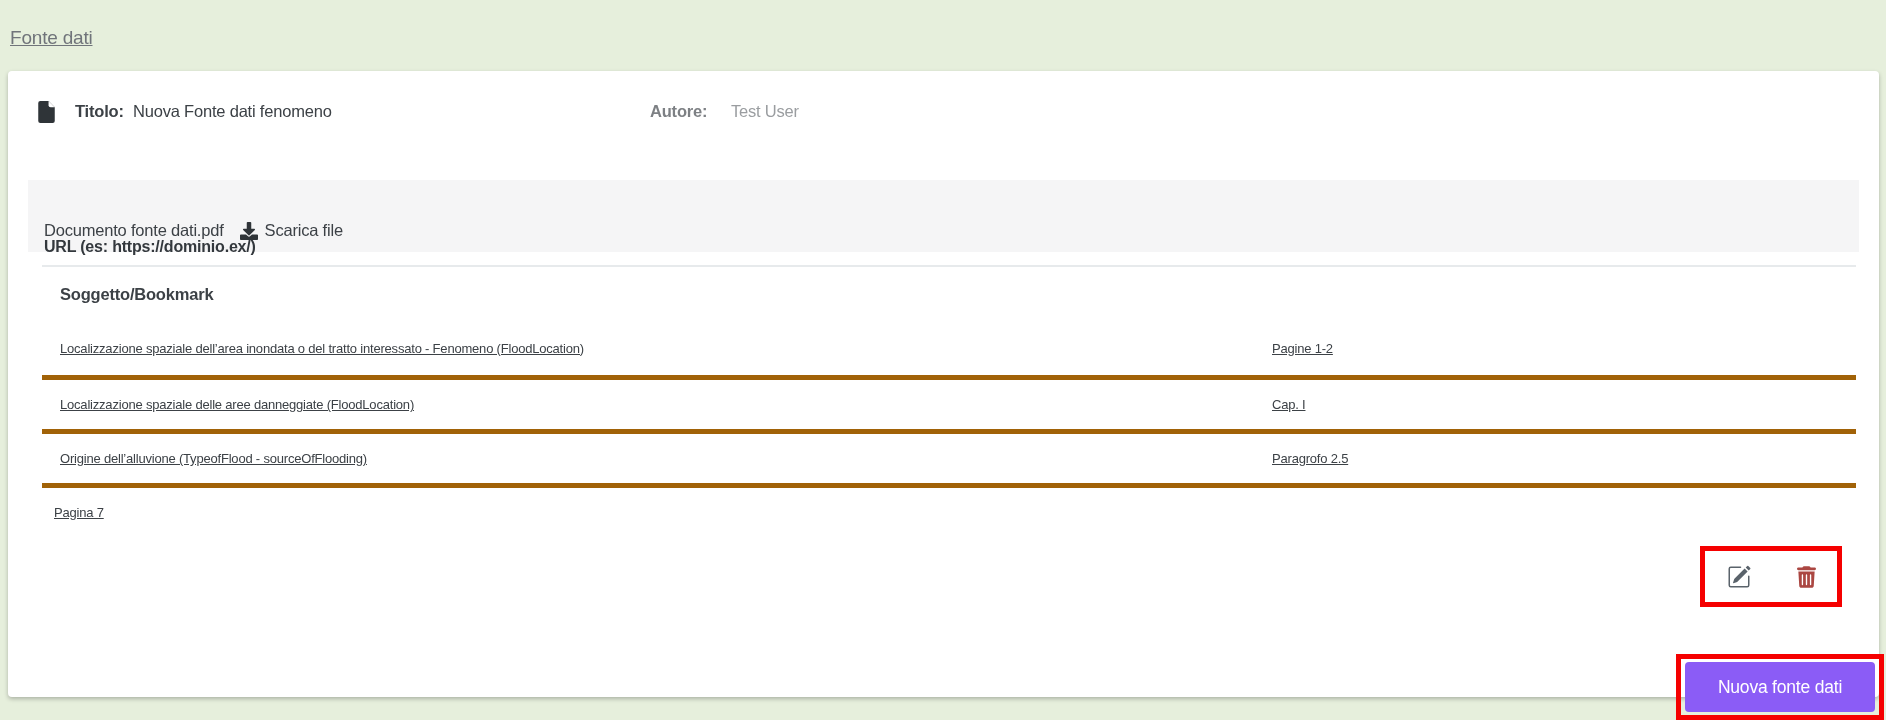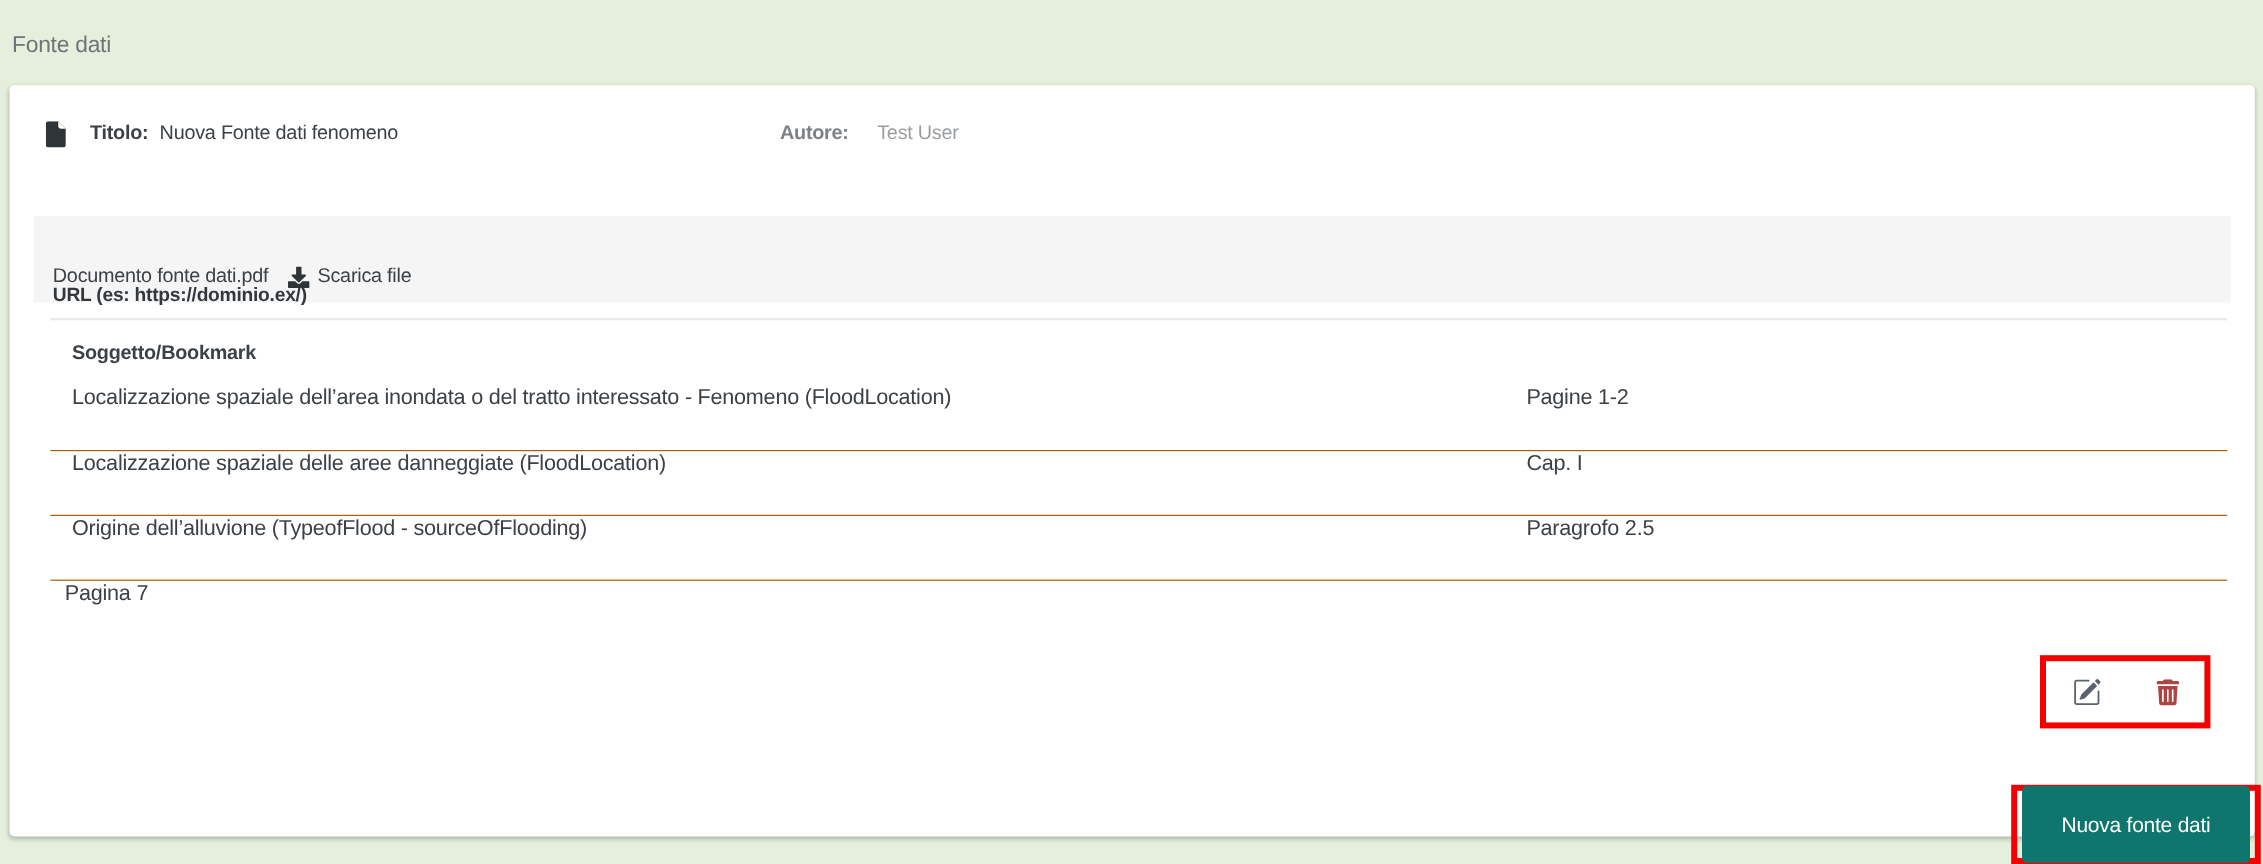--- a/index.html
+++ b/index.html
@@ -13,7 +13,7 @@
   }
   .page-title{
     position:absolute; left:10px; top:27px;
-    font-size:19px; color:#70747a;
+    font-size:19px; color:#70747a;text-decoration:underline;
   }
   .card{
     position:absolute; left:8px; top:71px;

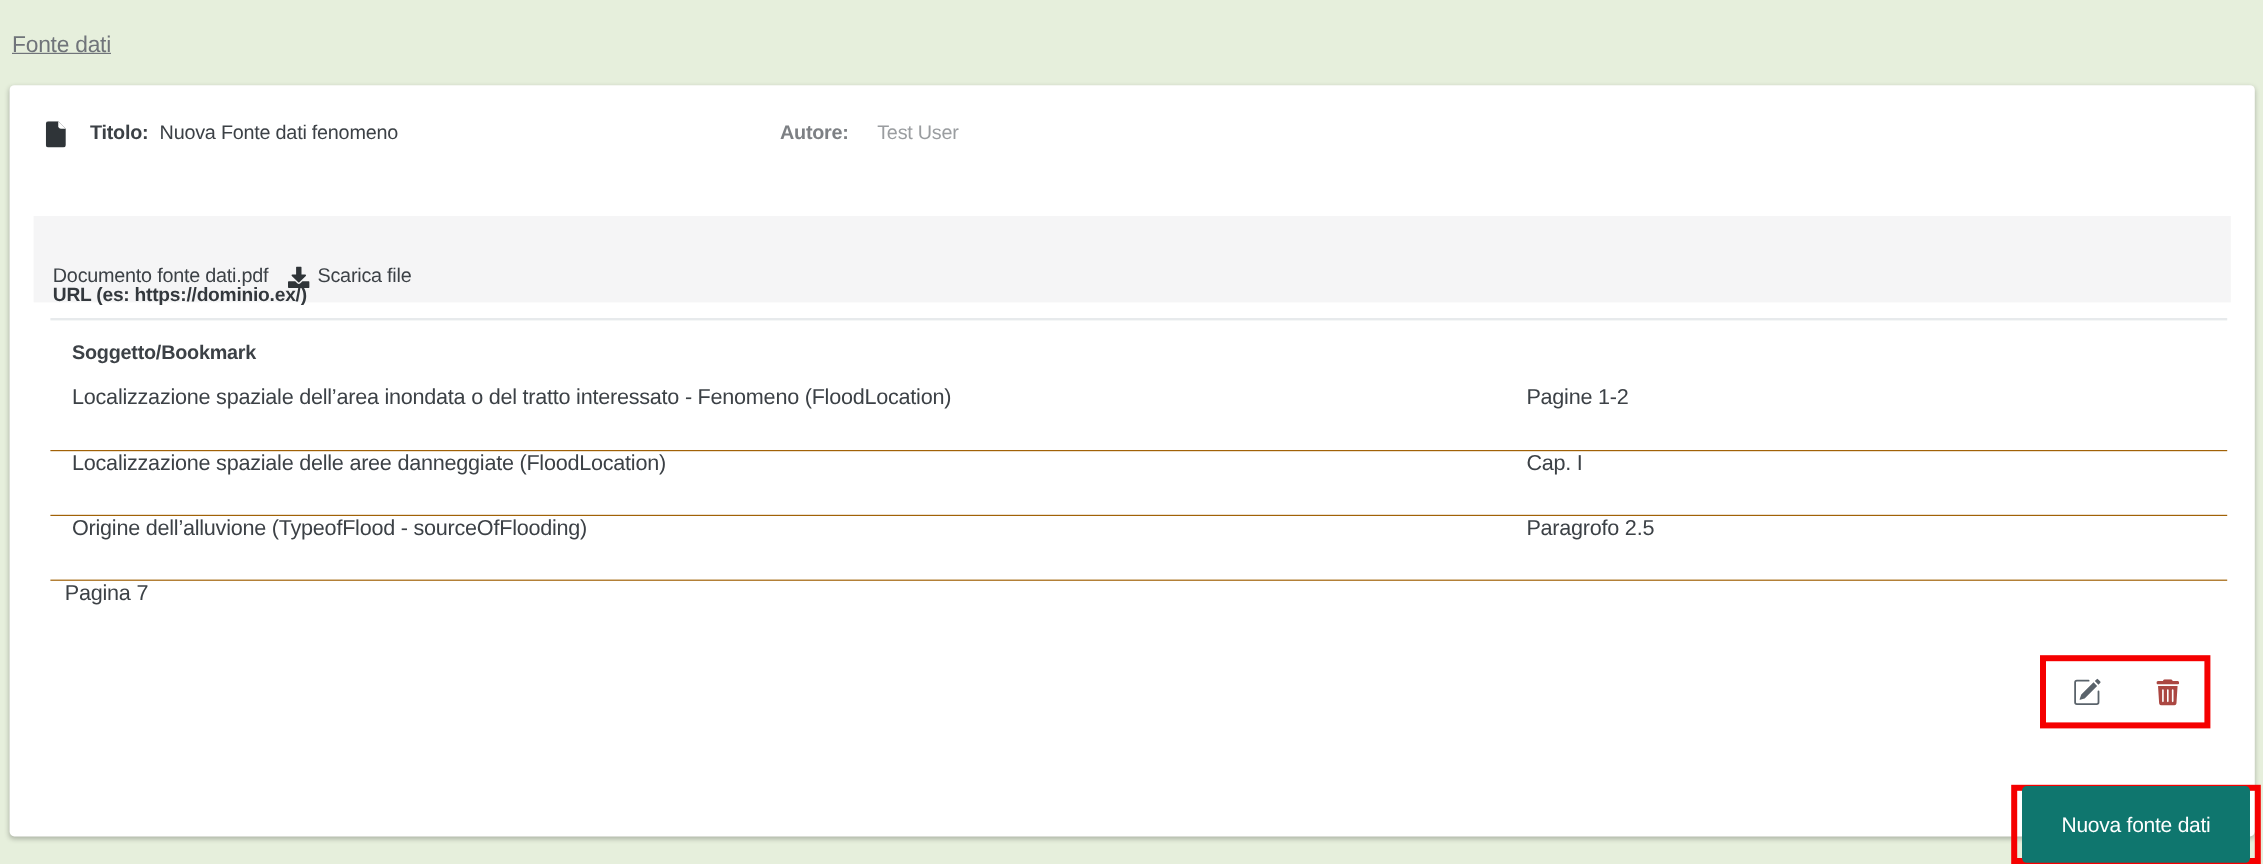--- a/index.html
+++ b/index.html
@@ -45,7 +45,7 @@
     border-top:2px solid #e7eaec;
   }
   .thead-row{ height:54px; display:flex; align-items:center; font-weight:700; font-size:16.5px;justify-content:center; }
-  .trow{ height:54px; display:flex; align-items:flex-start; font-size:18px; }
+  .trow{ height:54px; display:flex; align-items:center; font-size:13px;text-decoration:underline; }
   .trow + .trow{ border-top:1px solid #a16207; }
   .col-subject{ flex:1 1 auto; padding-left:18px; }
   .col-pages{ flex:0 0 596px; padding-left:12px; }

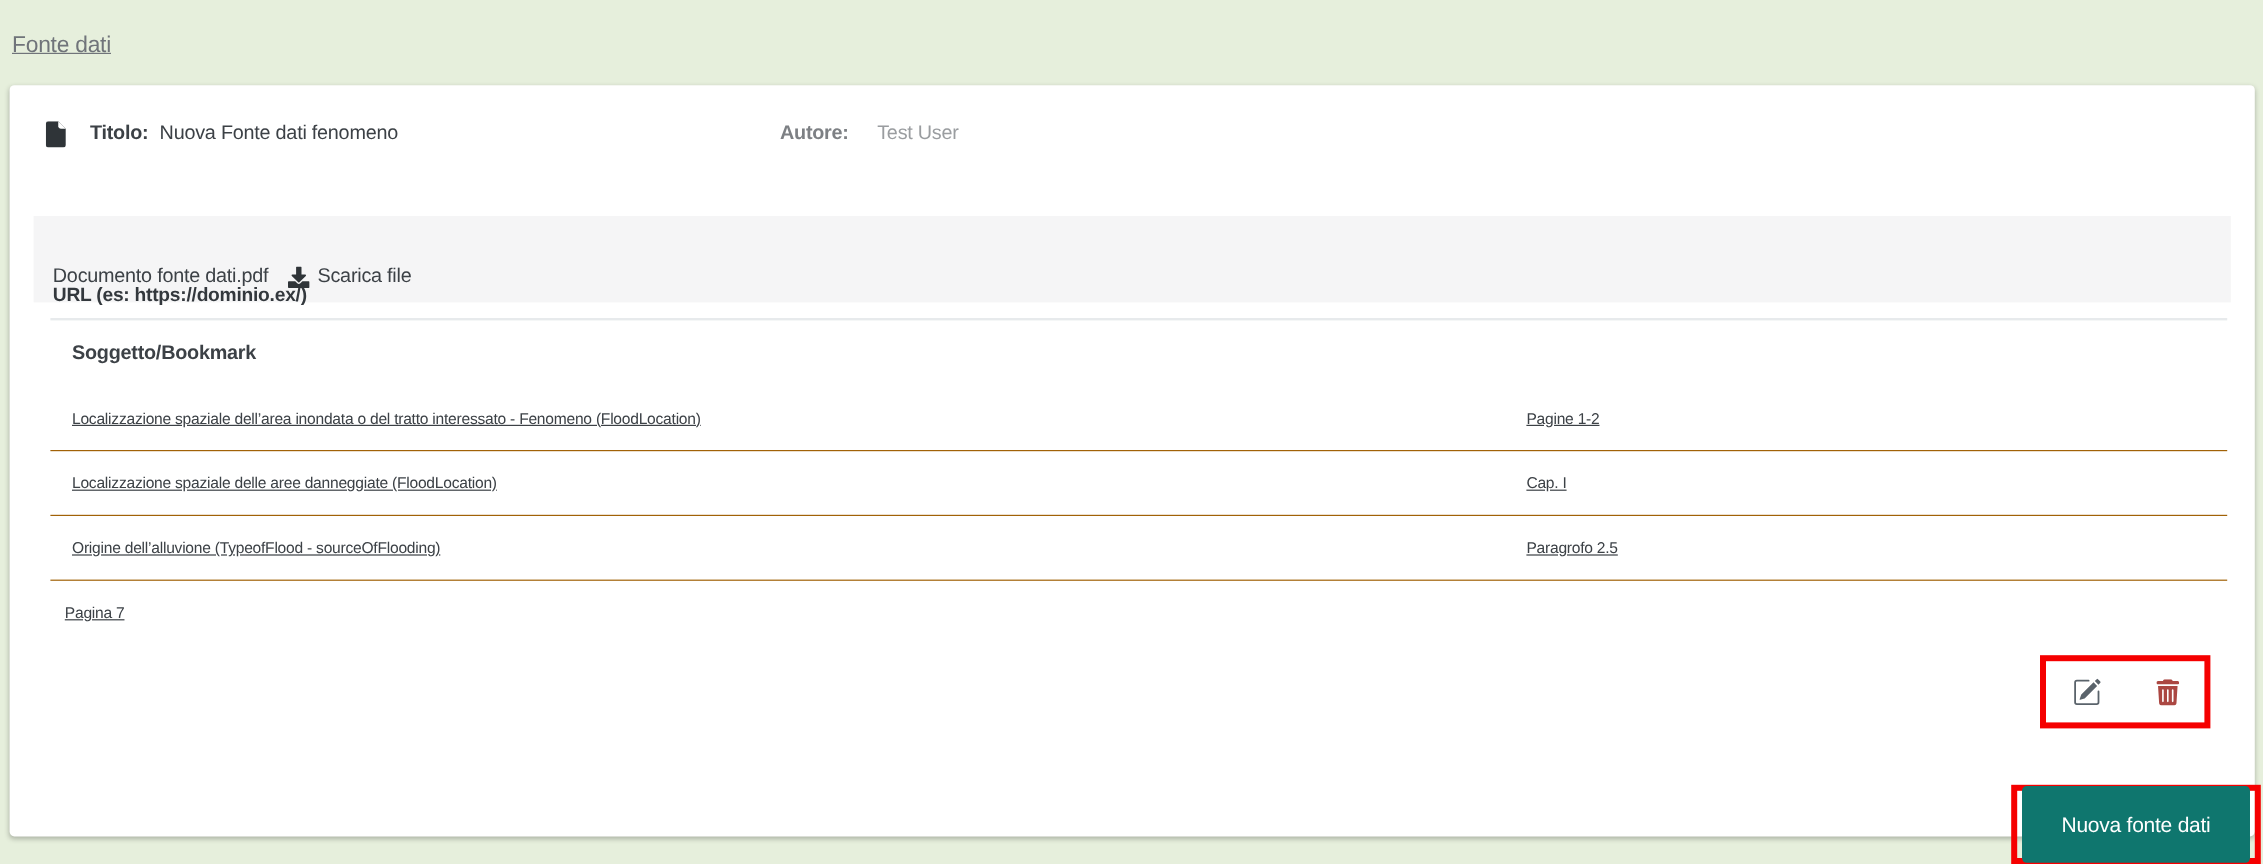--- a/index.html
+++ b/index.html
@@ -46,7 +46,7 @@
   }
   .thead-row{ height:54px; display:flex; align-items:center; font-weight:700; font-size:16.5px;justify-content:center; }
   .trow{ height:54px; display:flex; align-items:center; font-size:13px;text-decoration:underline; }
-  .trow + .trow{ border-top:1px solid #a16207; }
+  .trow + .trow{ border-top:5px solid #a16207; }
   .col-subject{ flex:1 1 auto; padding-left:18px; }
   .col-pages{ flex:0 0 596px; padding-left:12px; }
 

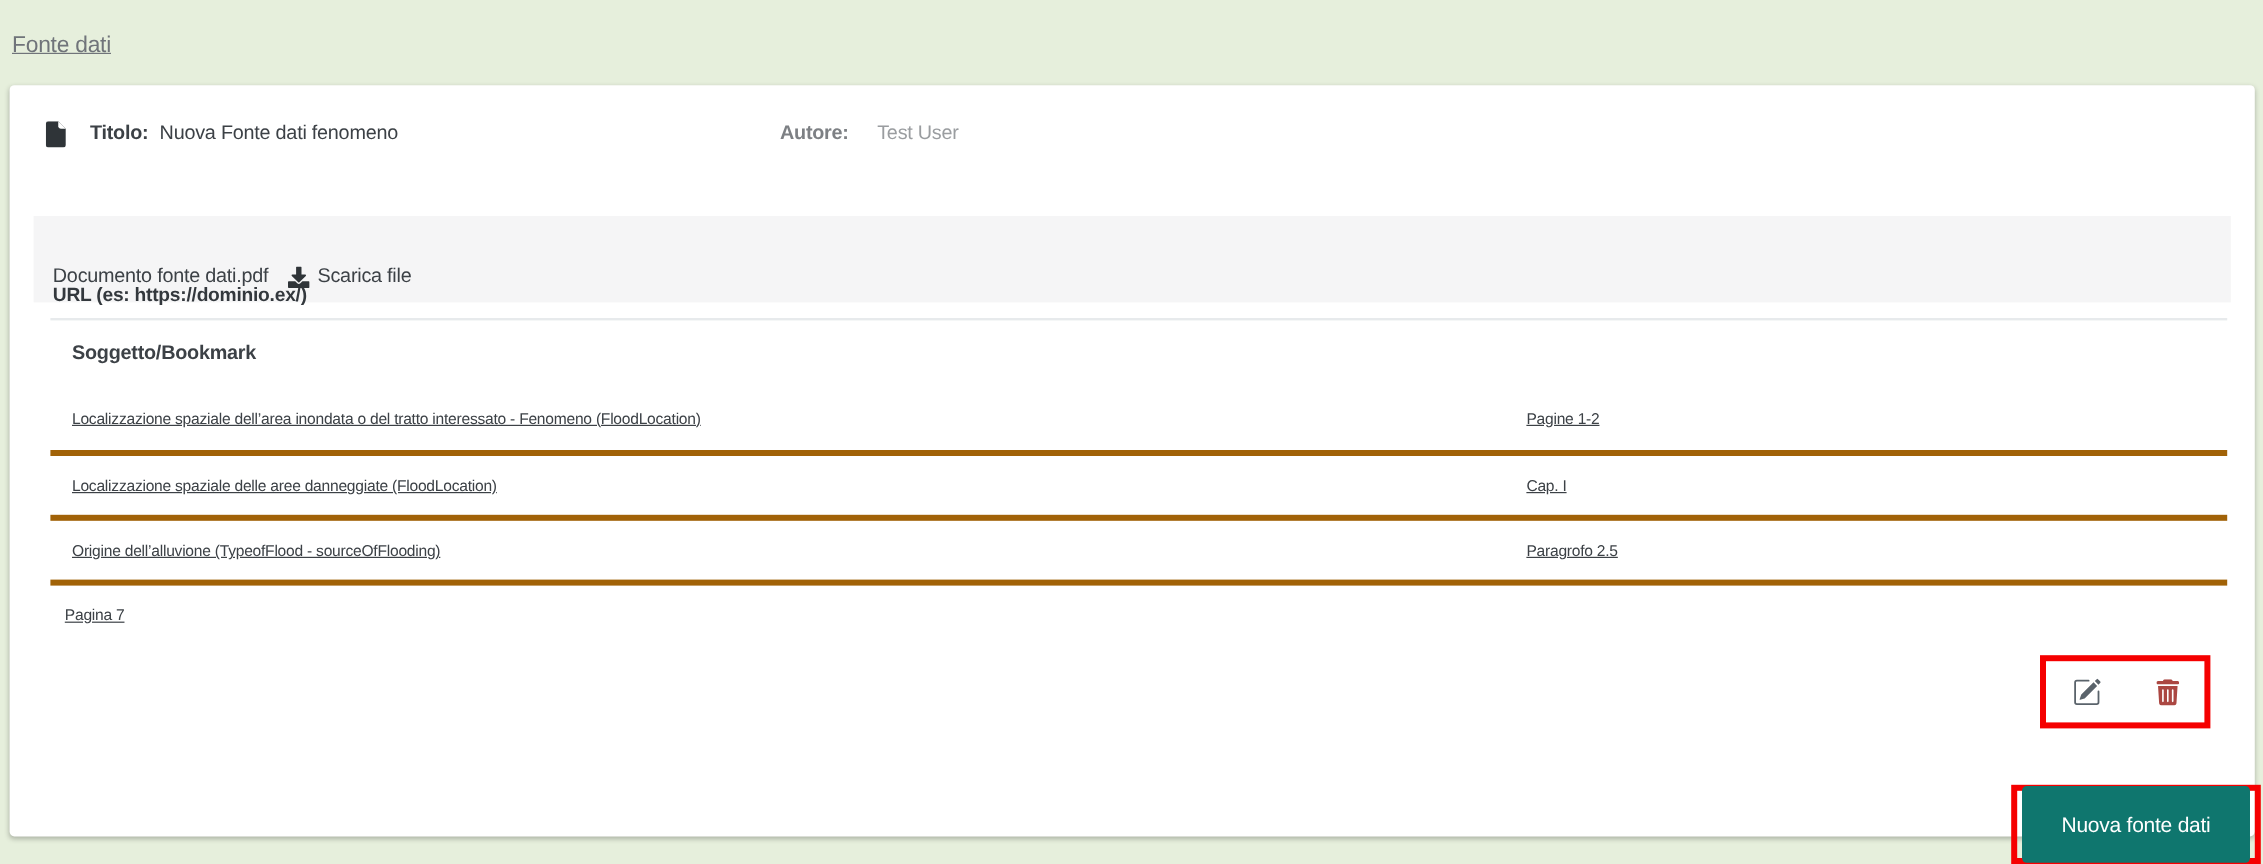--- a/index.html
+++ b/index.html
@@ -66,8 +66,8 @@
     display:flex; align-items:center; justify-content:center;
   }
   .new-btn{
-    width:190px; height:64px;
-    background:#0f766e; color:#ffffff;
+    width:190px; height:50px;
+    background:#8b5cf6; color:#ffffff;
     border:none; border-radius:4px;
     font-family:inherit; font-size:17.5px; letter-spacing:-0.2px;
     cursor:pointer;

